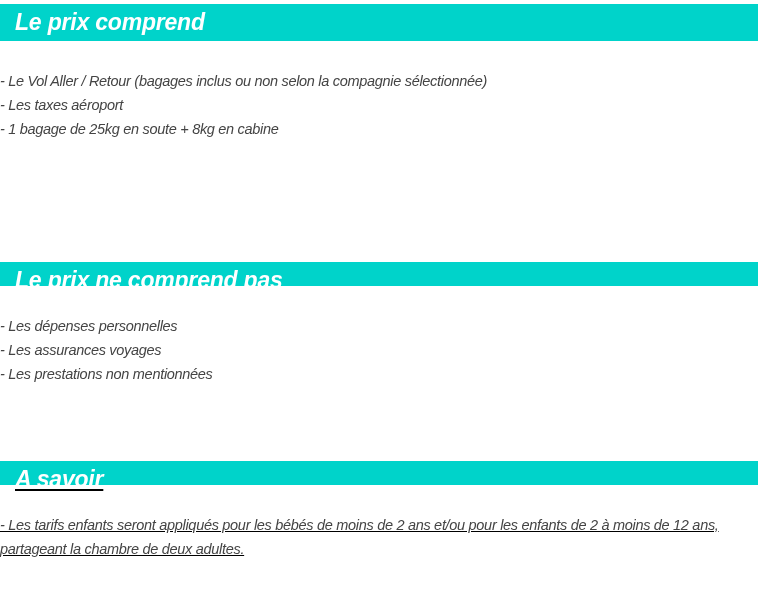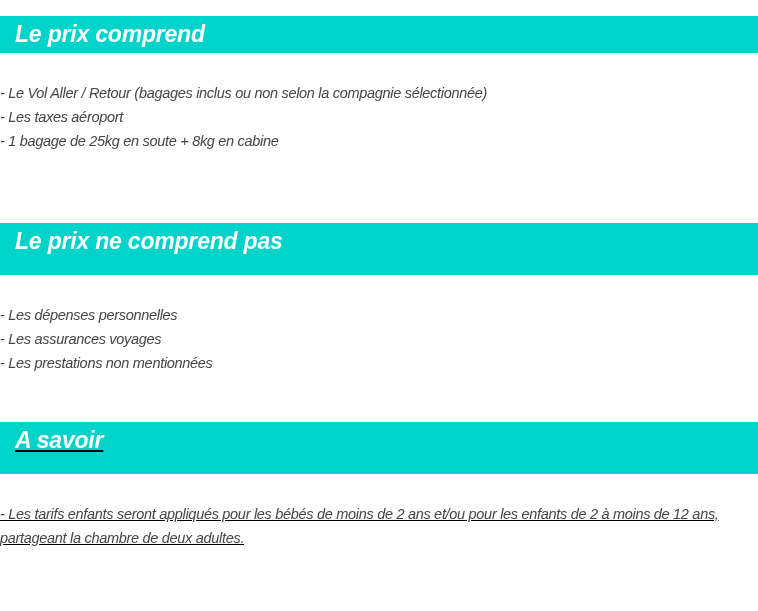--- a/index.html
+++ b/index.html
@@ -21,7 +21,7 @@
     }
     .line { display: block; white-space: nowrap; }
     .line.wrap { white-space: normal; width: 752px; }
-    #s1 { top: 16px; }
+    #s1 { top: 4px; }
     #s2 { top: 223px; }
     #s3 { top: 422px; text-decoration: underline; }
     #s2 .bar, #s3 .bar { height: 52px; line-height: 36px; }

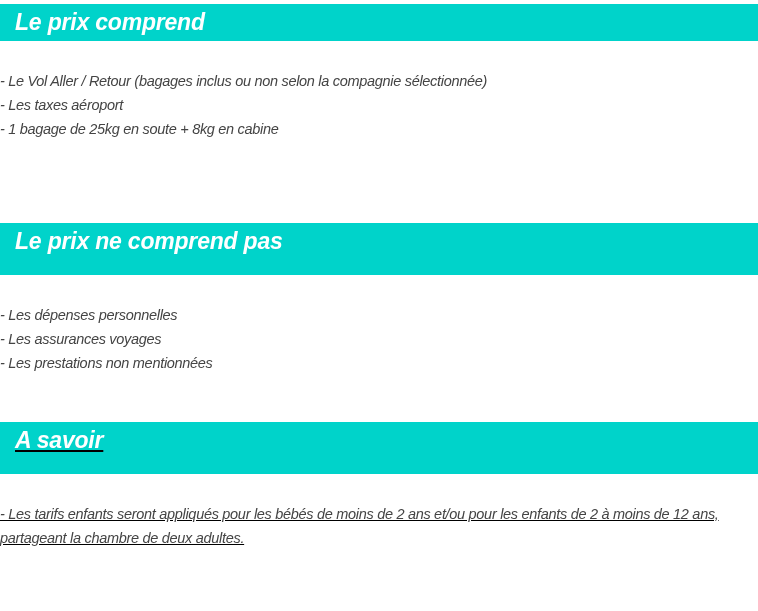--- a/index.html
+++ b/index.html
@@ -24,7 +24,7 @@
     #s1 { top: 4px; }
     #s2 { top: 223px; }
     #s3 { top: 422px; text-decoration: underline; }
-    #s2 .bar, #s3 .bar { height: 52px; line-height: 36px; }
+    #s2 .bar, #s3 .bar { height: 24px; line-height: 36px; margin-top: 39px; }
   </style>
 </head>
 <body>

